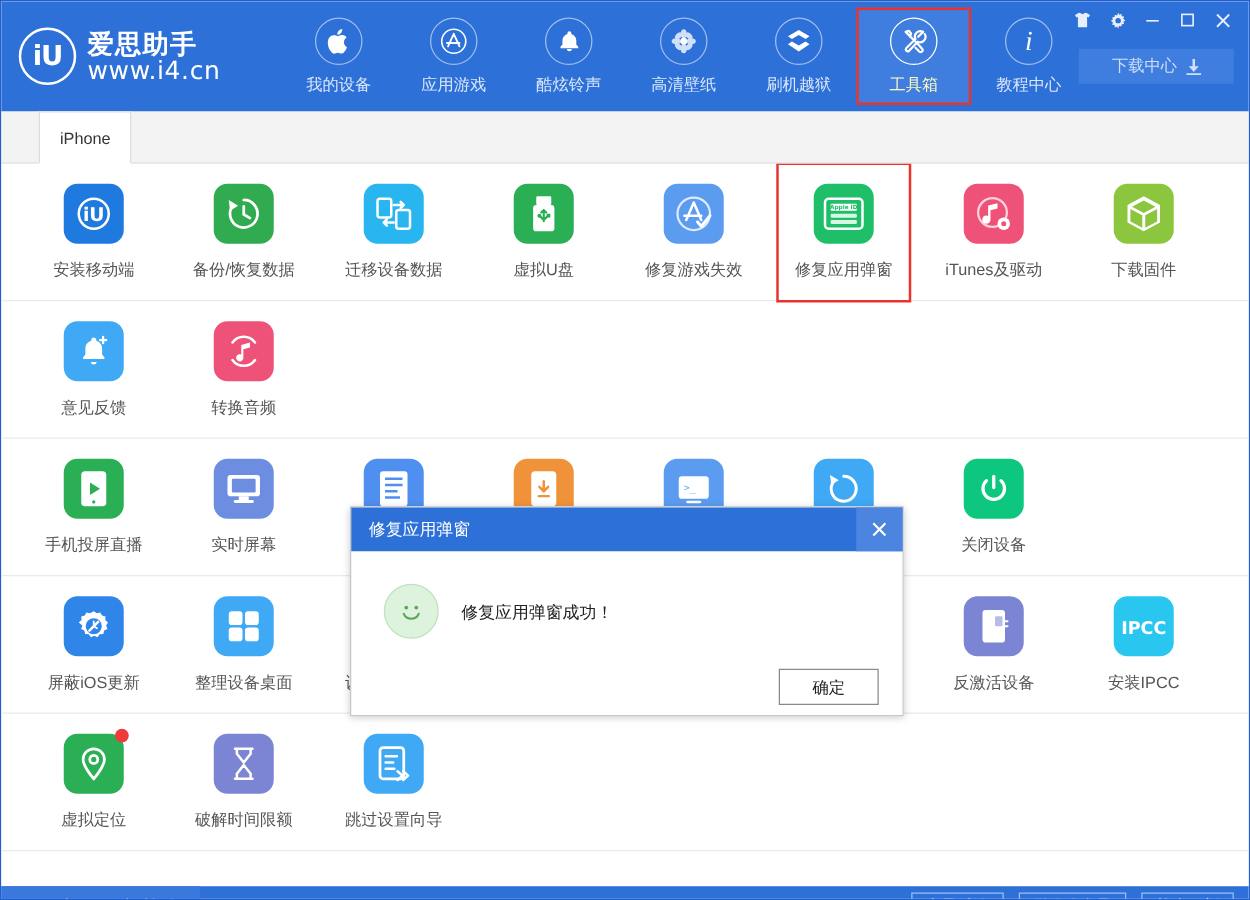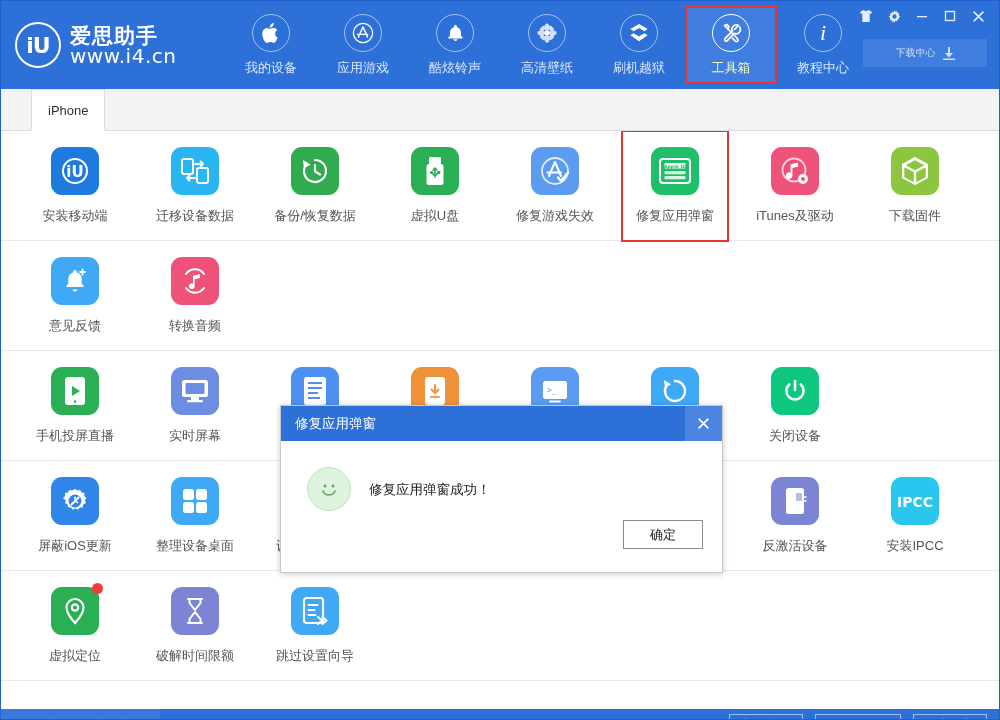--- a/index.html
+++ b/index.html
@@ -106,7 +106,7 @@
     width: 124px; height: 28px;
     background: #3f7ede;
     color: #cfdffa;
-    font-size: 10px;
+    font-size: 13px;
     display: flex; align-items: center; justify-content: center;
     gap: 7px;
     cursor: pointer;

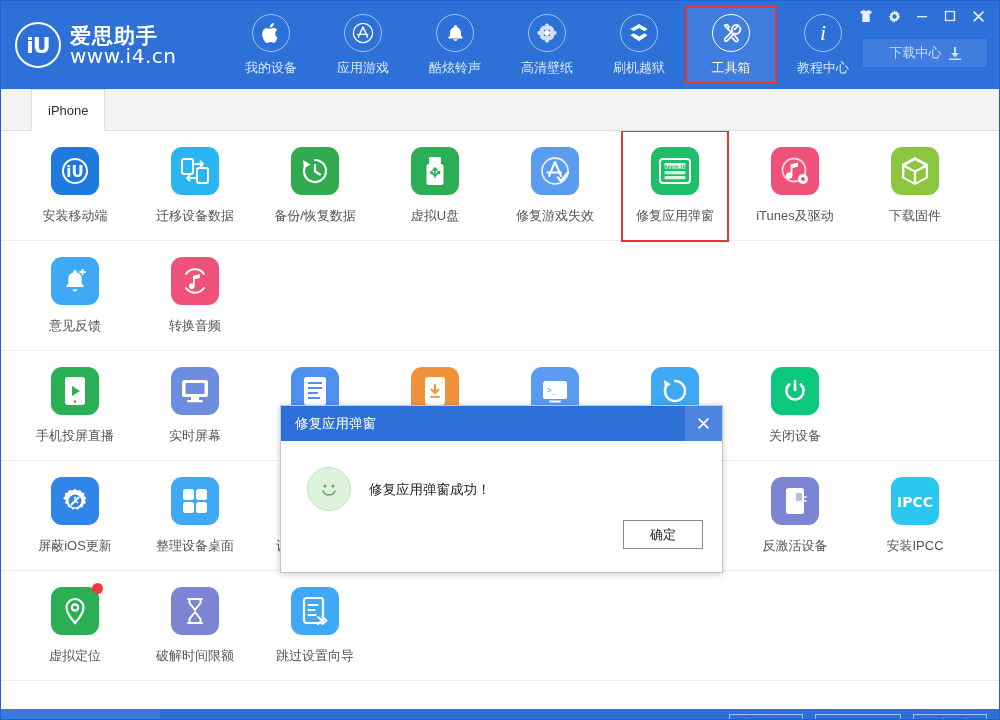--- a/index.html
+++ b/index.html
@@ -442,6 +442,17 @@
       </div>
 
       <div class="tool">
+        <div class="tool-icon" style="background:#30ab4f">
+          <svg width="32" height="32" viewBox="0 0 32 32">
+              <path d="M16 5 A11 11 0 1 1 6.5 10.5" fill="none" stroke="#fff" stroke-width="2.2" stroke-linecap="round"></path>
+              <path fill="#fff" d="M4 5 L11.5 9.5 L5 13.5z"></path>
+              <path d="M16 10v6.5l5 3" stroke="#fff" stroke-width="2.2" fill="none" stroke-linecap="round"></path>
+            </svg>
+        </div>
+        <div class="tool-label">备份/恢复数据</div>
+      </div>
+
+      <div class="tool">
         <div class="tool-icon" style="background:#29b6f0">
           <svg width="32" height="32" viewBox="0 0 32 32">
             <rect x="3" y="4" width="11" height="15" rx="2" fill="none" stroke="#fff" stroke-width="2"></rect>
@@ -451,17 +462,6 @@
           </svg>
         </div>
         <div class="tool-label">迁移设备数据</div>
-      </div>
-
-      <div class="tool">
-        <div class="tool-icon" style="background:#30ab4f">
-          <svg width="32" height="32" viewBox="0 0 32 32">
-              <path d="M16 5 A11 11 0 1 1 6.5 10.5" fill="none" stroke="#fff" stroke-width="2.2" stroke-linecap="round"></path>
-              <path fill="#fff" d="M4 5 L11.5 9.5 L5 13.5z"></path>
-              <path d="M16 10v6.5l5 3" stroke="#fff" stroke-width="2.2" fill="none" stroke-linecap="round"></path>
-            </svg>
-        </div>
-        <div class="tool-label">备份/恢复数据</div>
       </div>
 
       <div class="tool">

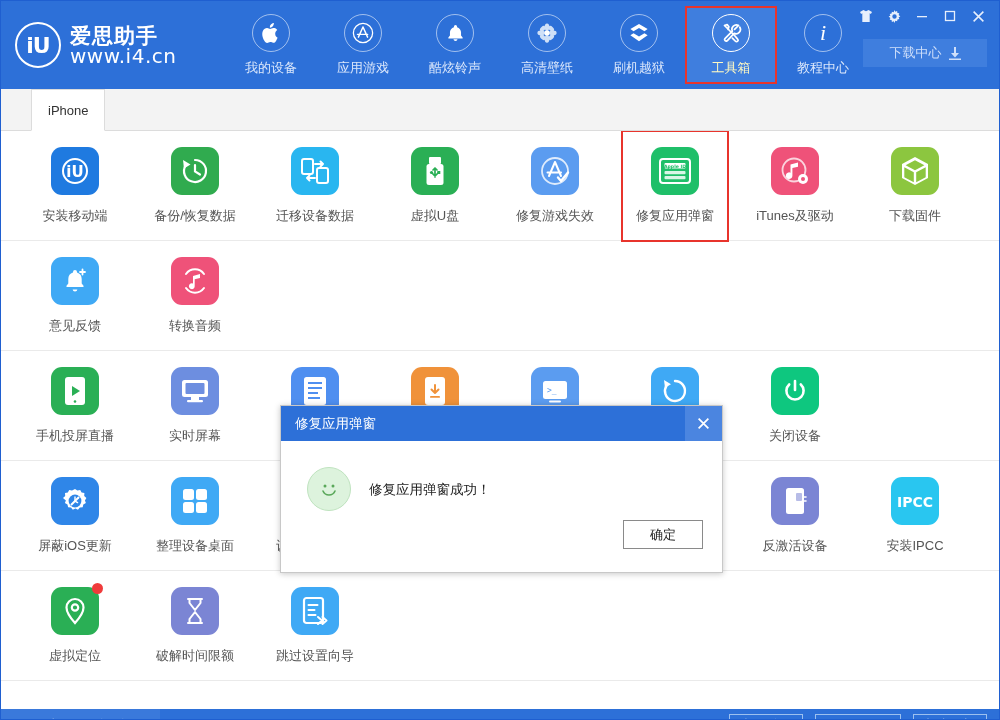--- a/index.html
+++ b/index.html
@@ -236,7 +236,7 @@
   }
   .dlg-btnrow {
     position: absolute;
-    right: 19px; bottom: 23px; margin-top: 24px;
+    right: 19px; bottom: 8px; margin-top: 24px;
   }
   .dlg-ok {
     width: 80px; height: 29px;

